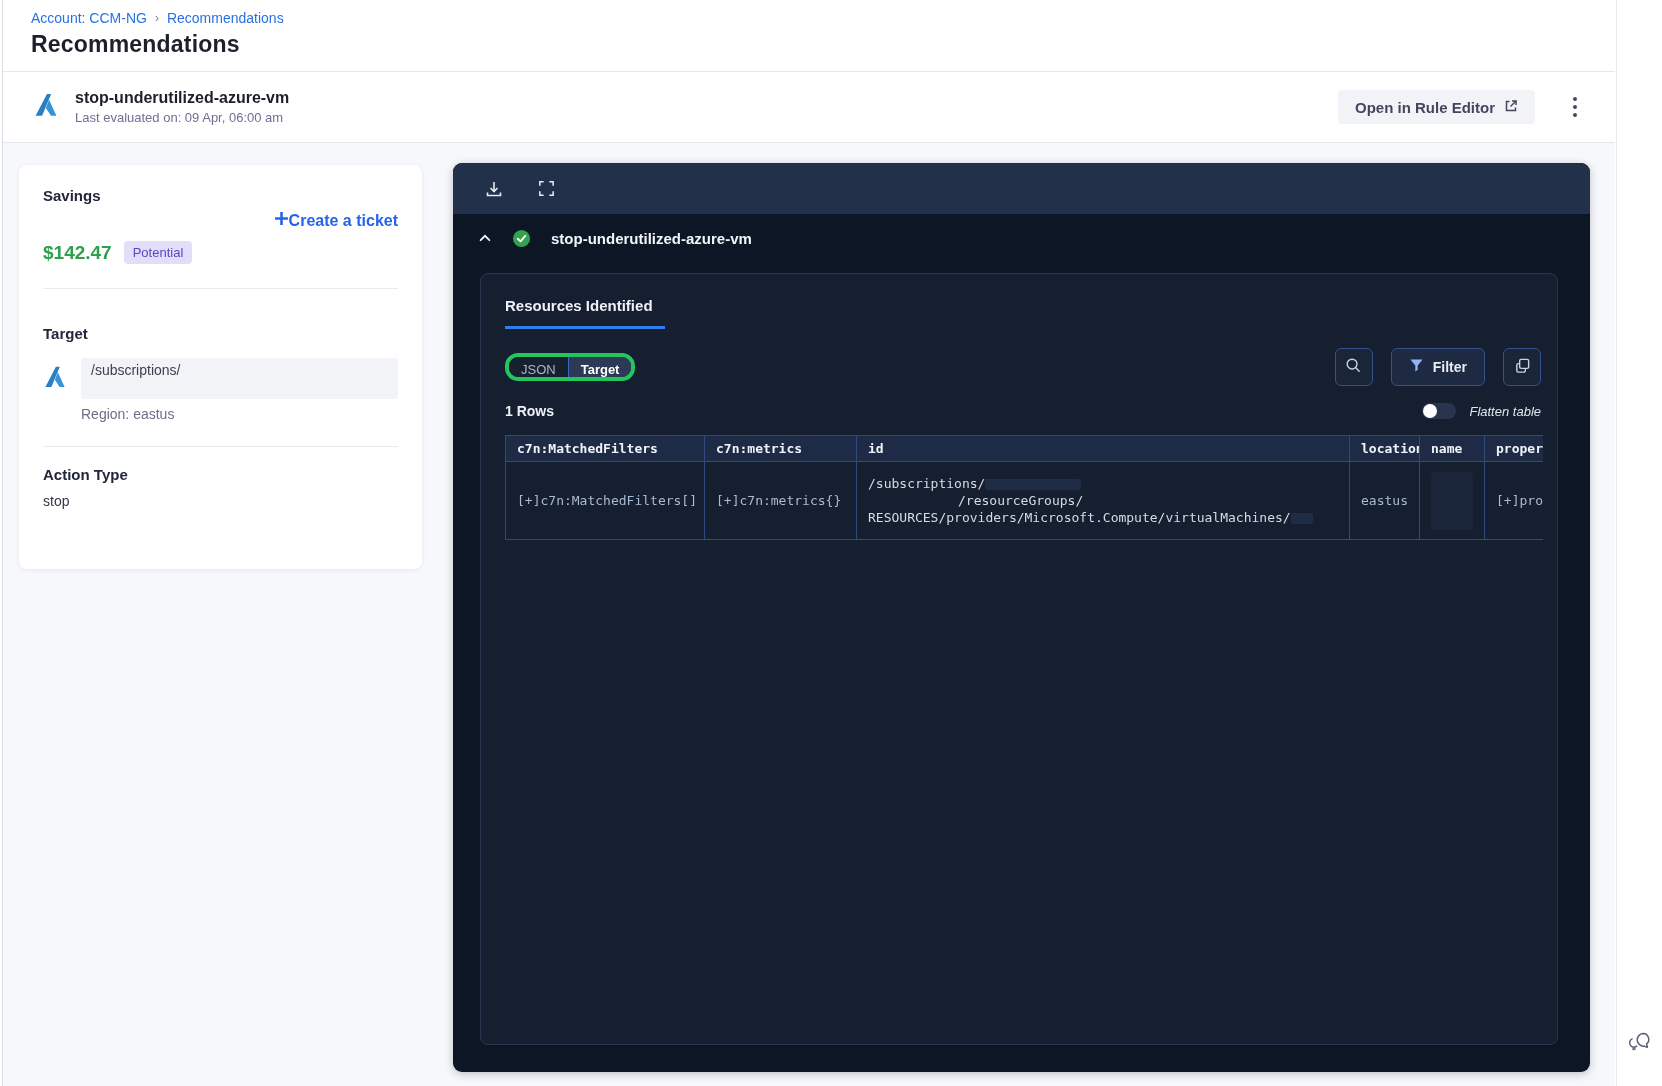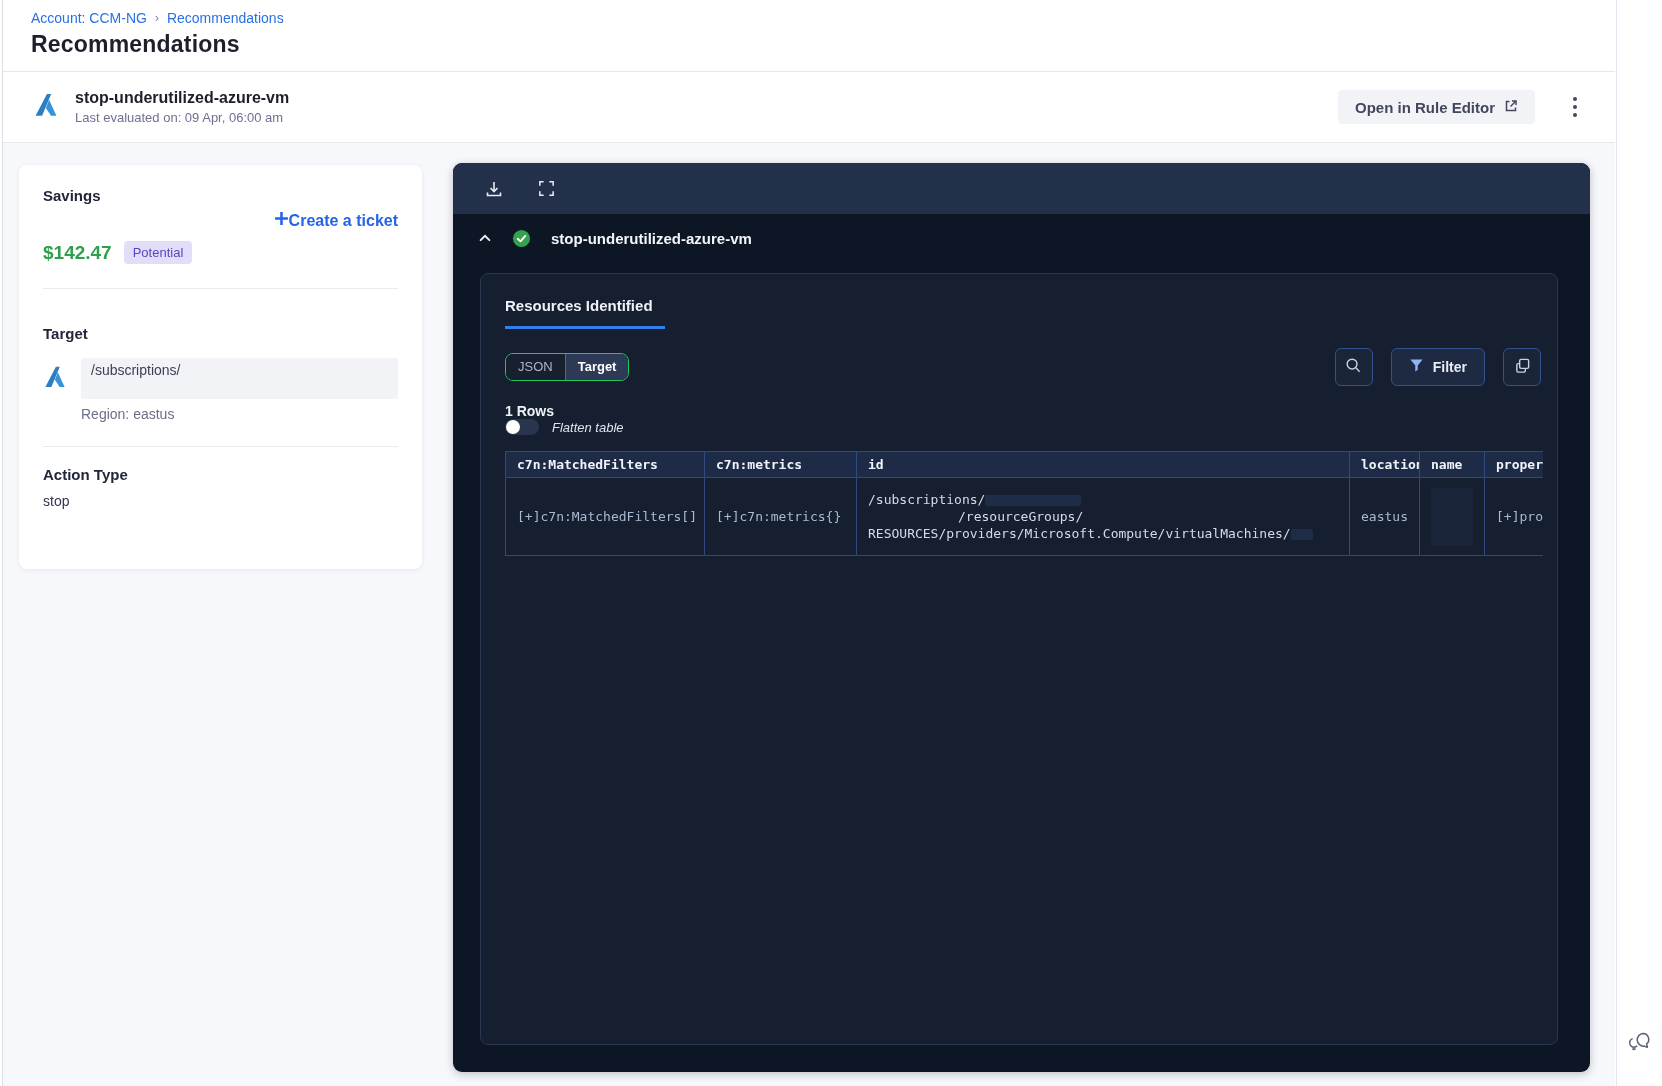--- a/index.html
+++ b/index.html
@@ -61,7 +61,7 @@
   .tab-inner { padding-right:2px; }
 
   .controls-row { display:flex; justify-content:space-between; align-items:center; margin:19px 16px 0 24px; }
-  .view-toggle { display:flex; border:1px solid #22c55e; border-radius:8px; overflow:hidden; height:28px; }
+  .view-toggle { display:flex; border:4px solid #22c55e; border-radius:13px; overflow:hidden; height:28px; }
   .seg { padding:5px 12px 0 12px; font-size:13px; cursor:pointer; }
   .seg-json { color:#aeb6c8; background:#16202f; border-right:1px solid #3e66c4; }
   .seg-table { color:#ffffff; background:#2c3a55; font-weight:700; }

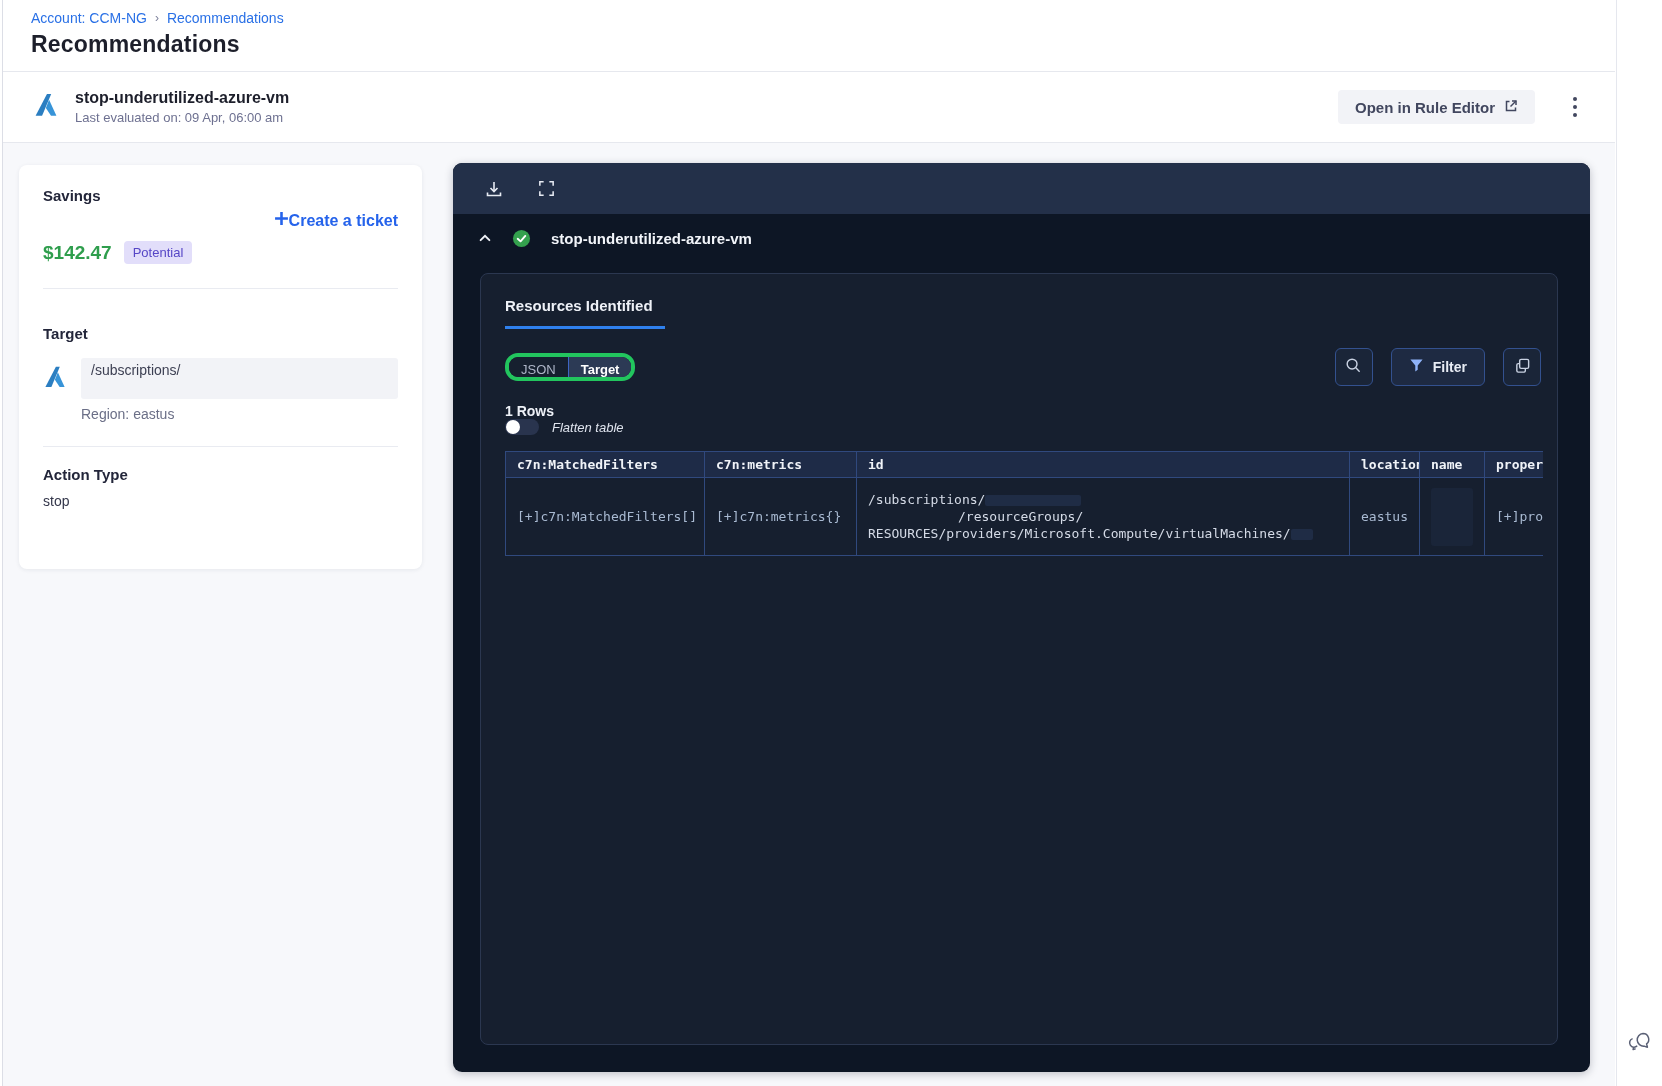--- a/index.html
+++ b/index.html
@@ -70,7 +70,7 @@
   .filter-btn { height:38px; border:1px solid #33518f; border-radius:6px; background:#1e2a42; display:flex; align-items:center; gap:9px; padding:0 17px; cursor:pointer; }
   .filter-label { color:#e8ecf4; font-size:14px; font-weight:600; }
 
-  .rows-row { display:flex; justify-content:space-between; align-items:flex-start; margin:17px 16px 16px 24px;flex-direction:column; }
+  .rows-row { display:flex; justify-content:space-between; align-items:flex-end; margin:17px 16px 16px 24px; }
   .rows-count { font-size:14px; font-weight:700; color:#eef1f7; }
   .flatten { display:flex; align-items:center; gap:13px;font-style:italic; }
   .switch { position:relative; width:34px; height:16px; background:#29344e; border-radius:8px; cursor:pointer; }

